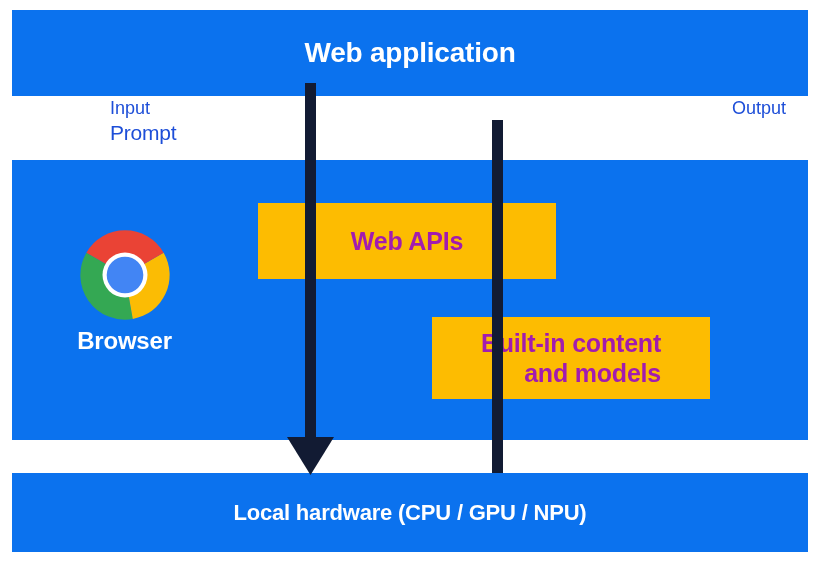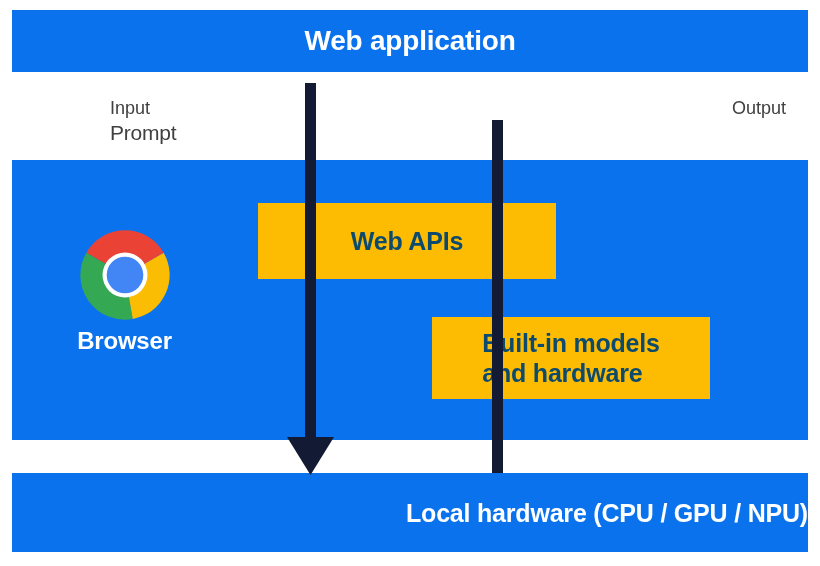--- a/index.html
+++ b/index.html
@@ -31,7 +31,7 @@
     left: 12px;
     top: 10px;
     width: 796px;
-    height: 62px;
+    height: 86px;
   }
 
   .band-middle {

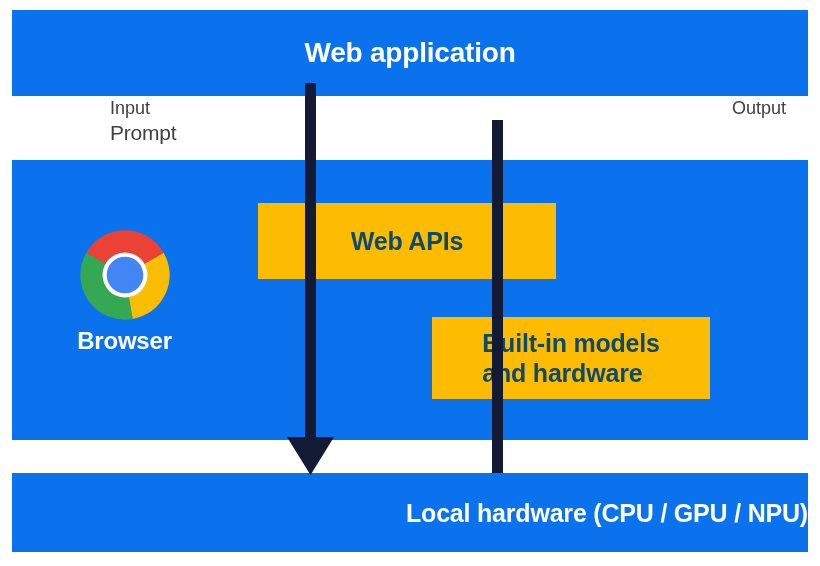--- a/index.html
+++ b/index.html
@@ -76,7 +76,7 @@
   .io-annotation {
     position: absolute;
     line-height: 1.22;
-    color: #404040;
+    color: #1d4ed8;
     white-space: nowrap;
   }
   .io-annotation .io-kind {

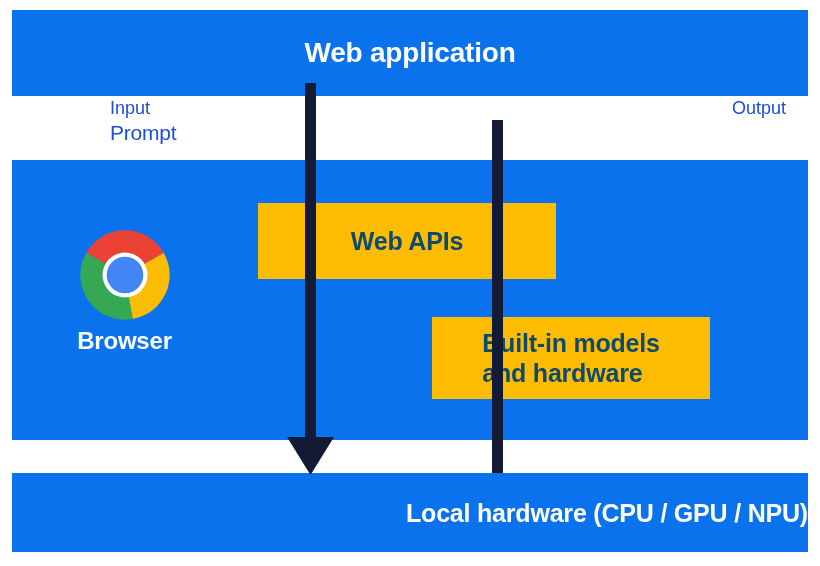--- a/index.html
+++ b/index.html
@@ -120,8 +120,8 @@
     display: flex;
     align-items: center;
     justify-content: center;
-    text-align: left;
-    color: #0c4a6e;
+    text-align: right;
+    color: #a21caf;
     font-weight: 700;
     letter-spacing: -0.2px;
     line-height: 1.22;

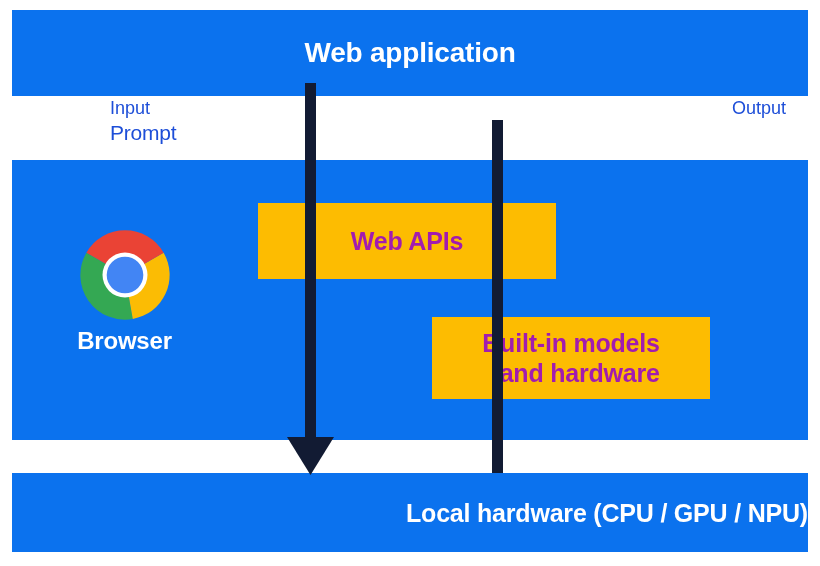--- a/index.html
+++ b/index.html
@@ -205,7 +205,7 @@
 
   <div class="yellow-box box-builtin">
     <span>
-      <span>Built-in models</span><br>
+      <span>Built-in content</span><br>
       <span>and hardware</span>
     </span>
   </div>

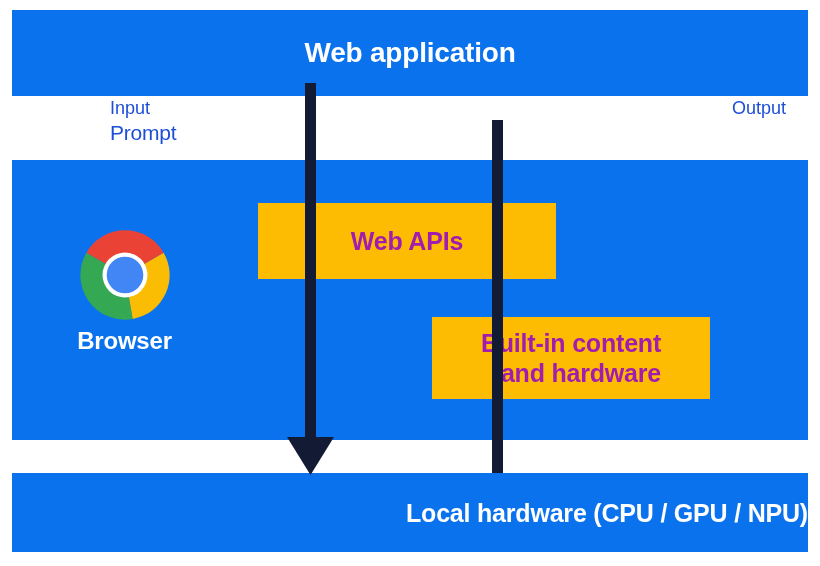--- a/index.html
+++ b/index.html
@@ -206,7 +206,7 @@
   <div class="yellow-box box-builtin">
     <span>
       <span>Built-in content</span><br>
-      <span>and hardware</span>
+      <span>and models</span>
     </span>
   </div>
 

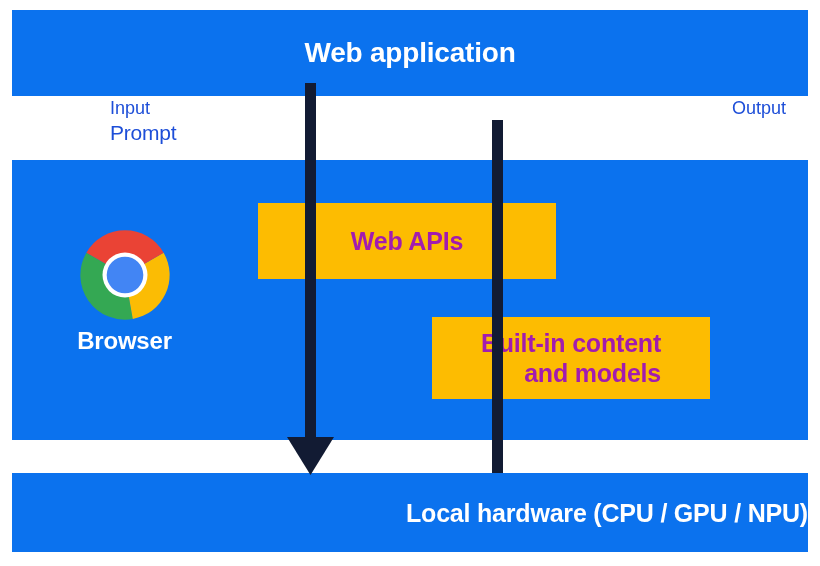--- a/index.html
+++ b/index.html
@@ -68,8 +68,7 @@
   .band-bottom .band-label {
     top: 50%;
     transform: translateY(-50%);
-    font-size: 25px;
-    text-align: right;
+    font-size: 22px;
   }
 
   

